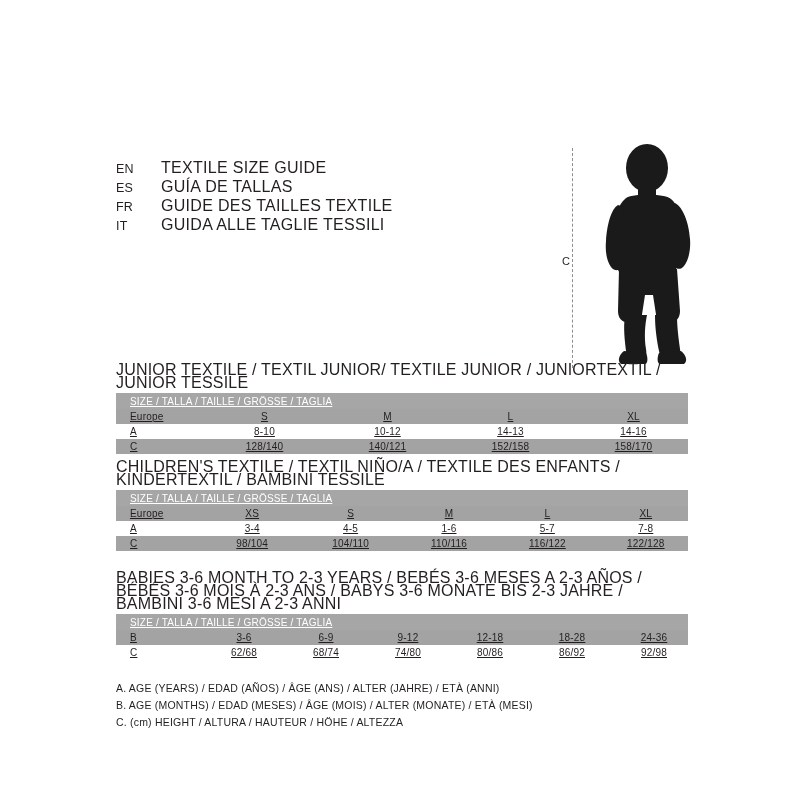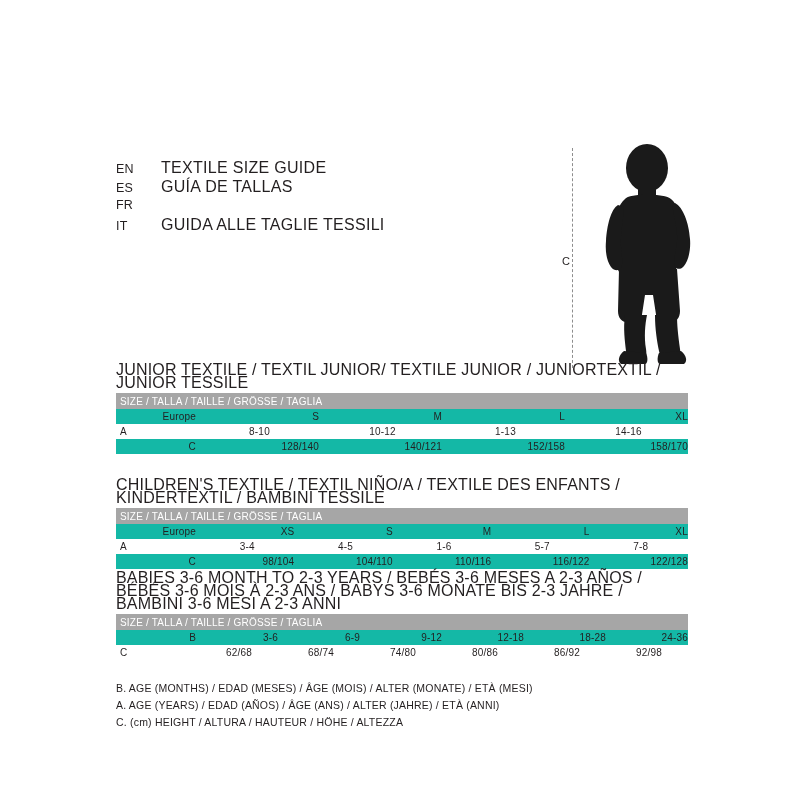--- a/index.html
+++ b/index.html
@@ -145,6 +145,7 @@
     </div>
     <div class="lang-row">
       <div class="lang-code">FR</div>
+      <div class="lang-text">GUIDE DES TAILLES TEXTILE</div>
     </div>
     <div class="lang-row">
       <div class="lang-code">IT</div>

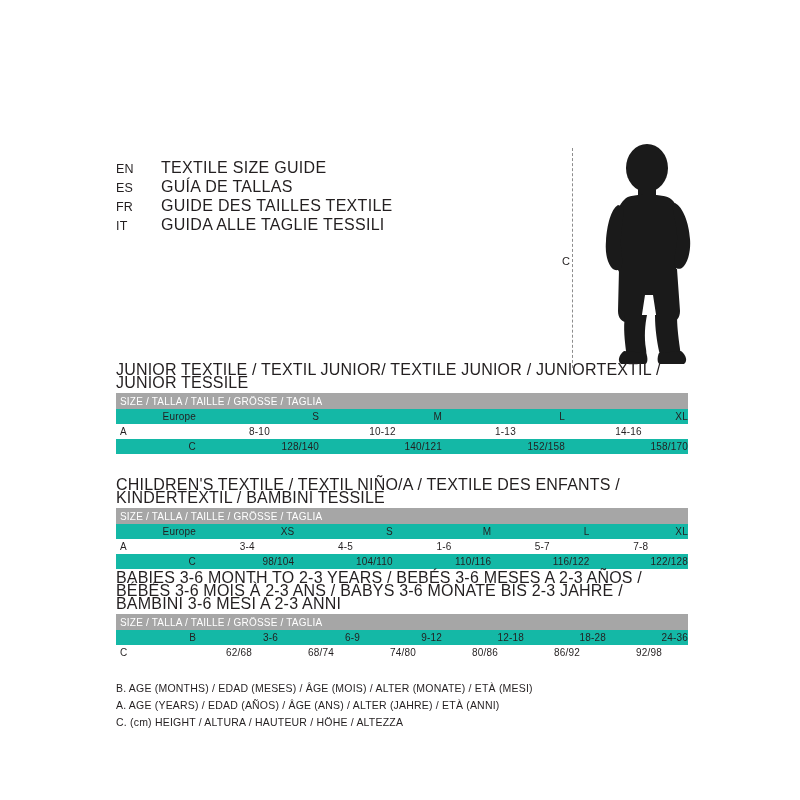--- a/index.html
+++ b/index.html
@@ -97,9 +97,10 @@
   table.size-table td {
     font-size: 10px;
     height: 15px;
-    padding: 0 0 0 4px;
+    padding: 0 0 0 14px;
     color: #231f20;
     letter-spacing: 0.2px;
+    text-decoration: underline;
   }
   tr.head-row td {
     background: #a6a6a6;

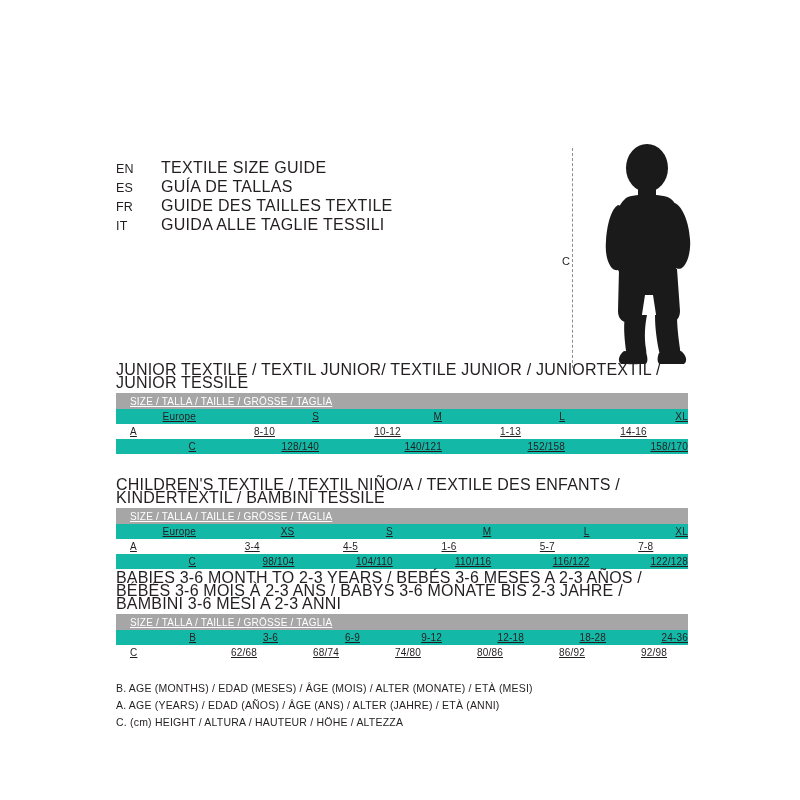--- a/index.html
+++ b/index.html
@@ -109,8 +109,7 @@
     height: 16px;
   }
   tr.shade td {
-    background: #14b8a6;
-    text-align: right;
+    background: #a3a3a3;
   }
   tr.plain td {
     background: #ffffff;

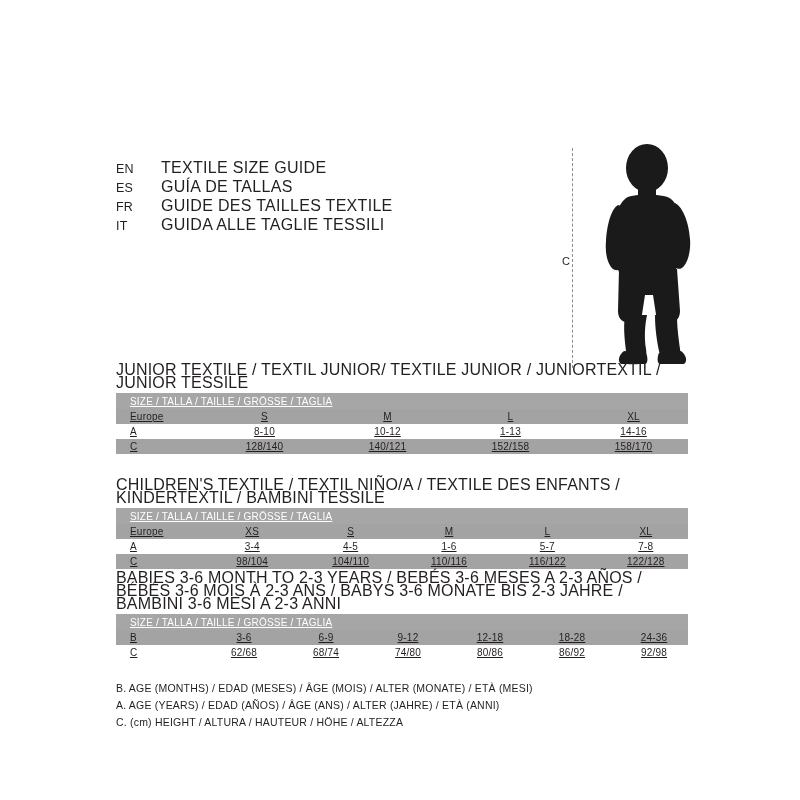--- a/index.html
+++ b/index.html
@@ -206,7 +206,7 @@
           <td>A</td>
           <td class="center">8-10</td>
           <td class="center">10-12</td>
-          <td class="center">1-13</td>
+          <td class="center">14-13</td>
           <td class="center">14-16</td>
         </tr>
         <tr class="shade">

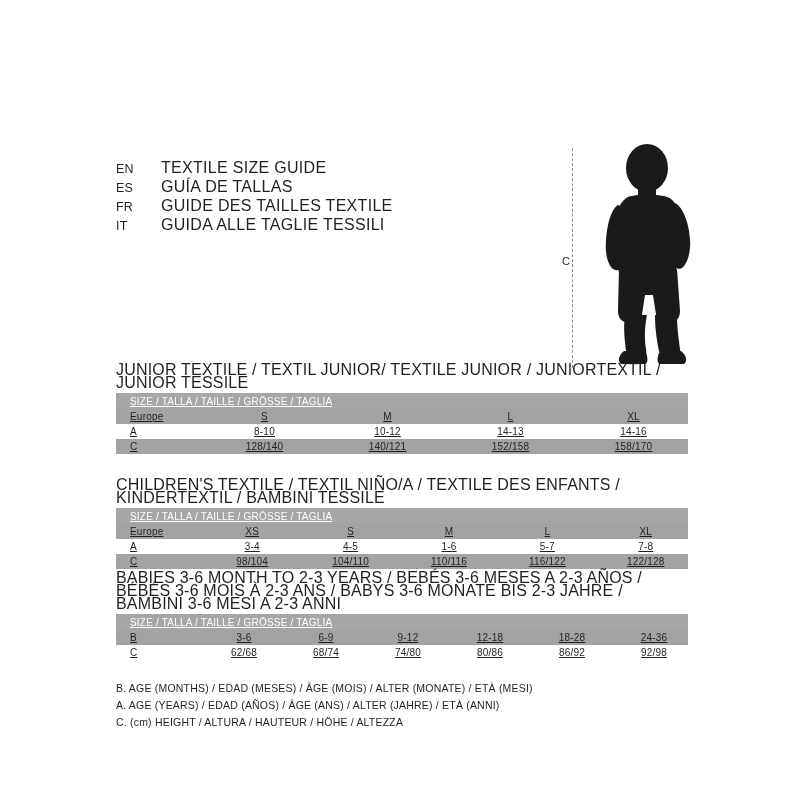--- a/index.html
+++ b/index.html
@@ -220,7 +220,7 @@
     </table>
   </div>
 
-  <div class="section" style="top:430px;">
+  <div class="section" style="top:412px;">
     <div class="section-title">CHILDREN'S TEXTILE / TEXTIL NIÑO/A / TEXTILE DES ENFANTS / KINDERTEXTIL / BAMBINI TESSILE</div>
     <table class="size-table">
       <colgroup>

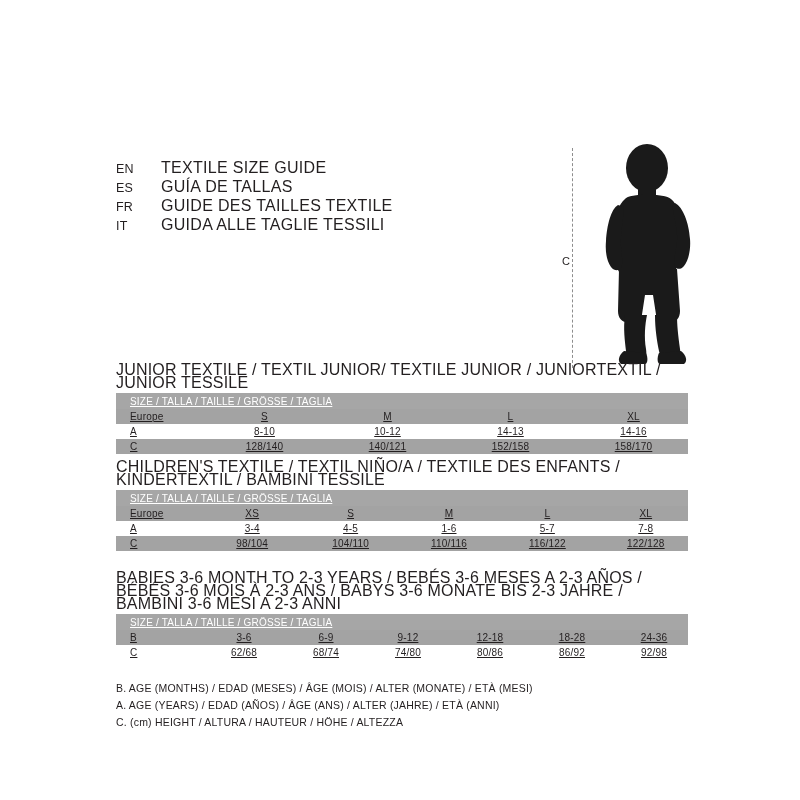--- a/index.html
+++ b/index.html
@@ -302,8 +302,8 @@
   </div>
 
   <div class="legend">
+    <div>A. AGE (YEARS) / EDAD (AÑOS) / ÂGE (ANS) / ALTER (JAHRE) / ETÀ (ANNI)</div>
     <div>B. AGE (MONTHS) / EDAD (MESES) / ÂGE (MOIS) / ALTER (MONATE) / ETÀ (MESI)</div>
-    <div>A. AGE (YEARS) / EDAD (AÑOS) / ÂGE (ANS) / ALTER (JAHRE) / ETÀ (ANNI)</div>
     <div>C. (cm) HEIGHT / ALTURA / HAUTEUR / HÖHE / ALTEZZA</div>
   </div>
 

